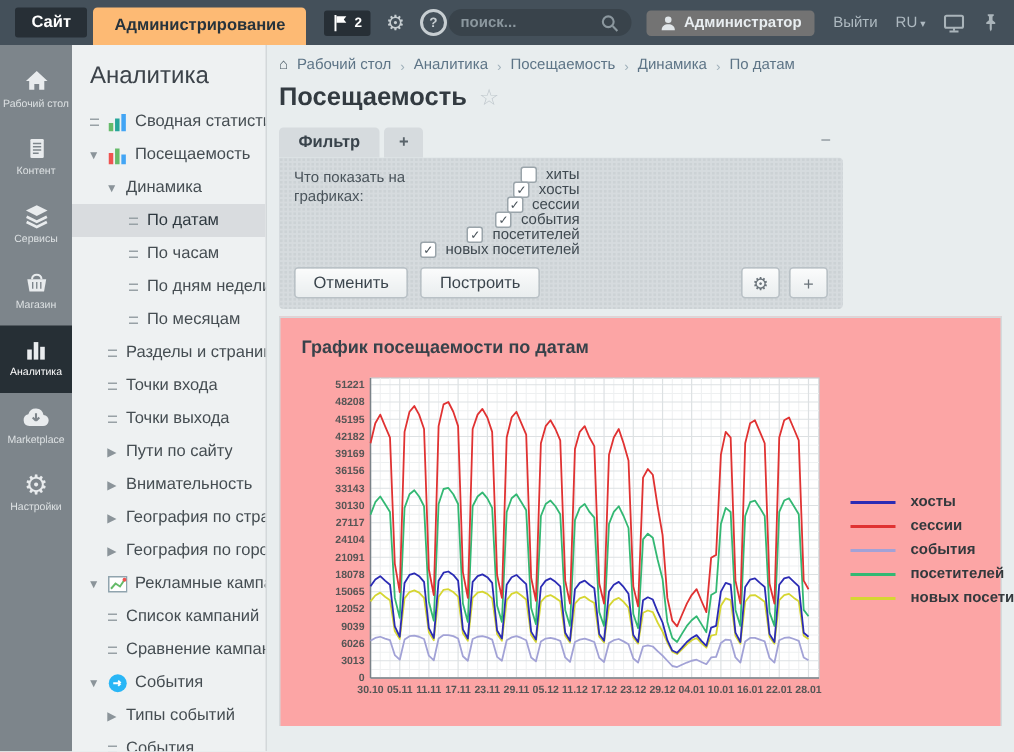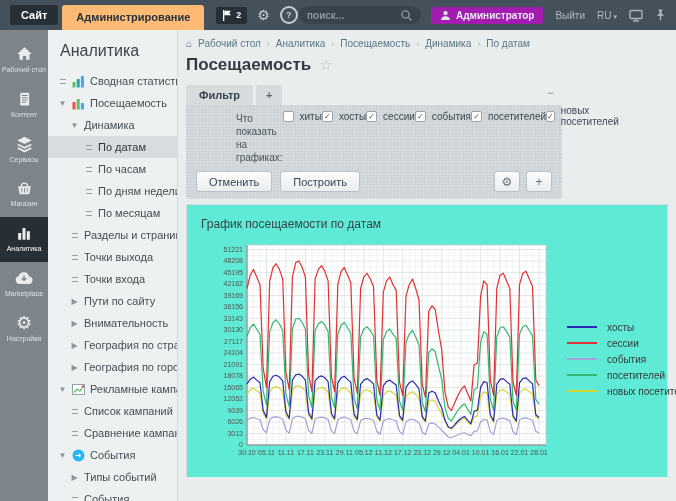--- a/index.html
+++ b/index.html
@@ -21,7 +21,7 @@
   .search{background:#39434b;border-radius:10px;height:18px;width:122px;display:flex;align-items:center;
     padding:0 8px;box-sizing:border-box;cursor:text;font-weight:bold;}
   .search-text{flex:1;color:#8b979e;font-size:10px;}
-  .userbtn{margin-left:10px;background:#a21caf;border-radius:3px;padding:3px 9px;display:flex;
+  .userbtn{margin-left:10px;background:#737373;border-radius:3px;padding:3px 9px;display:flex;
     align-items:center;gap:5px;color:#e8edf0;font-size:10px;font-weight:bold;cursor:pointer;}
   .toplink{margin-left:12px;color:#aeb9c0;font-size:10px;cursor:pointer;}
   .caret{font-size:7px;margin-left:2px;}

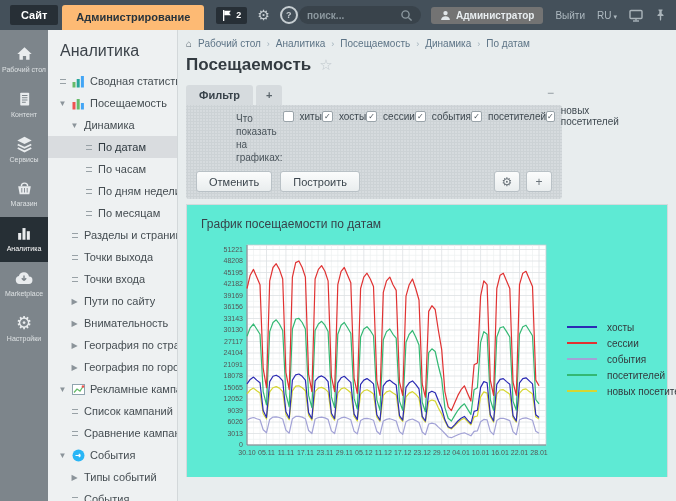--- a/index.html
+++ b/index.html
@@ -72,7 +72,7 @@
   .collapse-btn{position:absolute;right:8px;top:2px;color:#8a949a;font-size:12px;cursor:pointer;}
   .filter-body{background-color:#d6dbde;background-image:radial-gradient(#ccd2d5 1px,transparent 1.2px);
     background-size:3px 3px;border-radius:0 3px 3px 3px;padding:6px 10px 7px;}
-  .filter-content{display:flex;margin-left:40px;}
+  .filter-content{display:flex;}
   .filter-label{width:84px;font-size:10px;color:#49535a;line-height:1.3;padding-top:1px;}
   .checkboxes{display:flex;flex-direction:row;gap:0px;}
   .cbrow{display:flex;align-items:center;gap:6px;height:10px;cursor:pointer;}

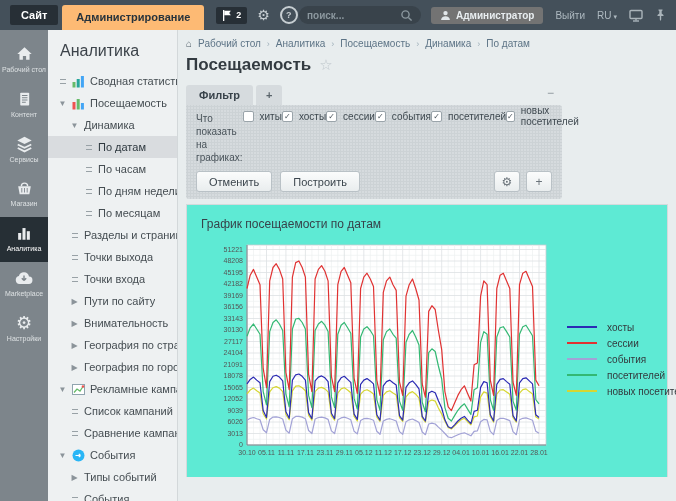--- a/index.html
+++ b/index.html
@@ -74,7 +74,7 @@
     background-size:3px 3px;border-radius:0 3px 3px 3px;padding:6px 10px 7px;}
   .filter-content{display:flex;}
   .filter-label{width:84px;font-size:10px;color:#49535a;line-height:1.3;padding-top:1px;}
-  .checkboxes{display:flex;flex-direction:row;gap:0px;}
+  .checkboxes{display:flex;flex-direction:column;gap:0px;align-items:flex-end;}
   .cbrow{display:flex;align-items:center;gap:6px;height:10px;cursor:pointer;}
   .cb{width:9px;height:9px;background:#fff;border:1px solid #9aa4aa;border-radius:2px;font-size:8px;
     line-height:9px;text-align:center;color:#4a545b;box-sizing:content-box;}

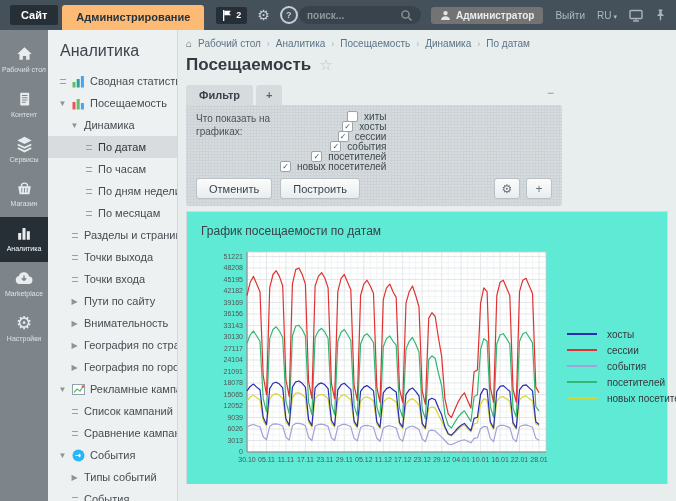--- a/index.html
+++ b/index.html
@@ -86,8 +86,8 @@
   .icon-btn{width:26px;padding:0;font-size:12px;color:#6a737a;}
 
   
-  .chart-panel{margin-top:5px;background:#5eead4;border:1px solid #d4dadc;border-bottom:none;
-    padding:12px 14px 0;height:260px;box-sizing:content-box;}
+  .chart-panel{margin-top:5px;background:#fca5a5;border:1px solid #d4dadc;border-bottom:none;
+    padding:12px 14px 0;height:260px;box-sizing:content-box;font-weight:bold;}
   .chart-title{font-size:12px;color:#37424a;}
   .chart-row{display:flex;align-items:center;margin-top:8px;}
   .legend{margin-left:14px;display:flex;flex-direction:column;gap:5px;}

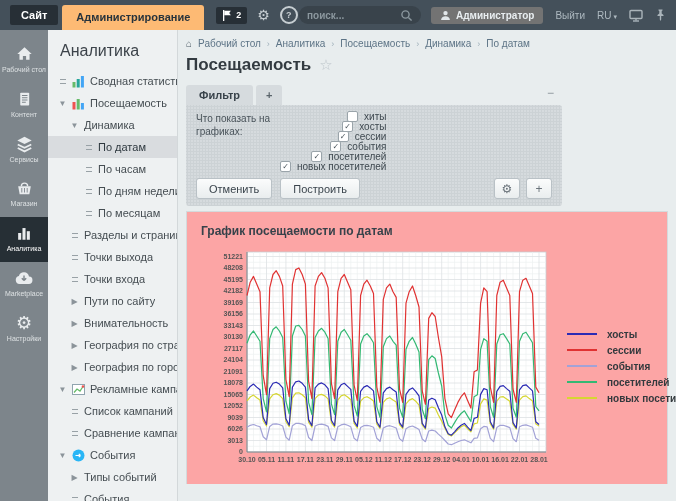--- a/index.html
+++ b/index.html
@@ -280,13 +280,13 @@
             <span class="marker">
               <span class="dash"></span>
             </span>
+            <span class="tlabel">Точки входа</span>
+          </div>
+          <div class="titem lvl1">
+            <span class="marker">
+              <span class="dash"></span>
+            </span>
             <span class="tlabel">Точки выхода</span>
-          </div>
-          <div class="titem lvl1">
-            <span class="marker">
-              <span class="dash"></span>
-            </span>
-            <span class="tlabel">Точки входа</span>
           </div>
           <div class="titem lvl1">
             <span class="marker">▶</span>

